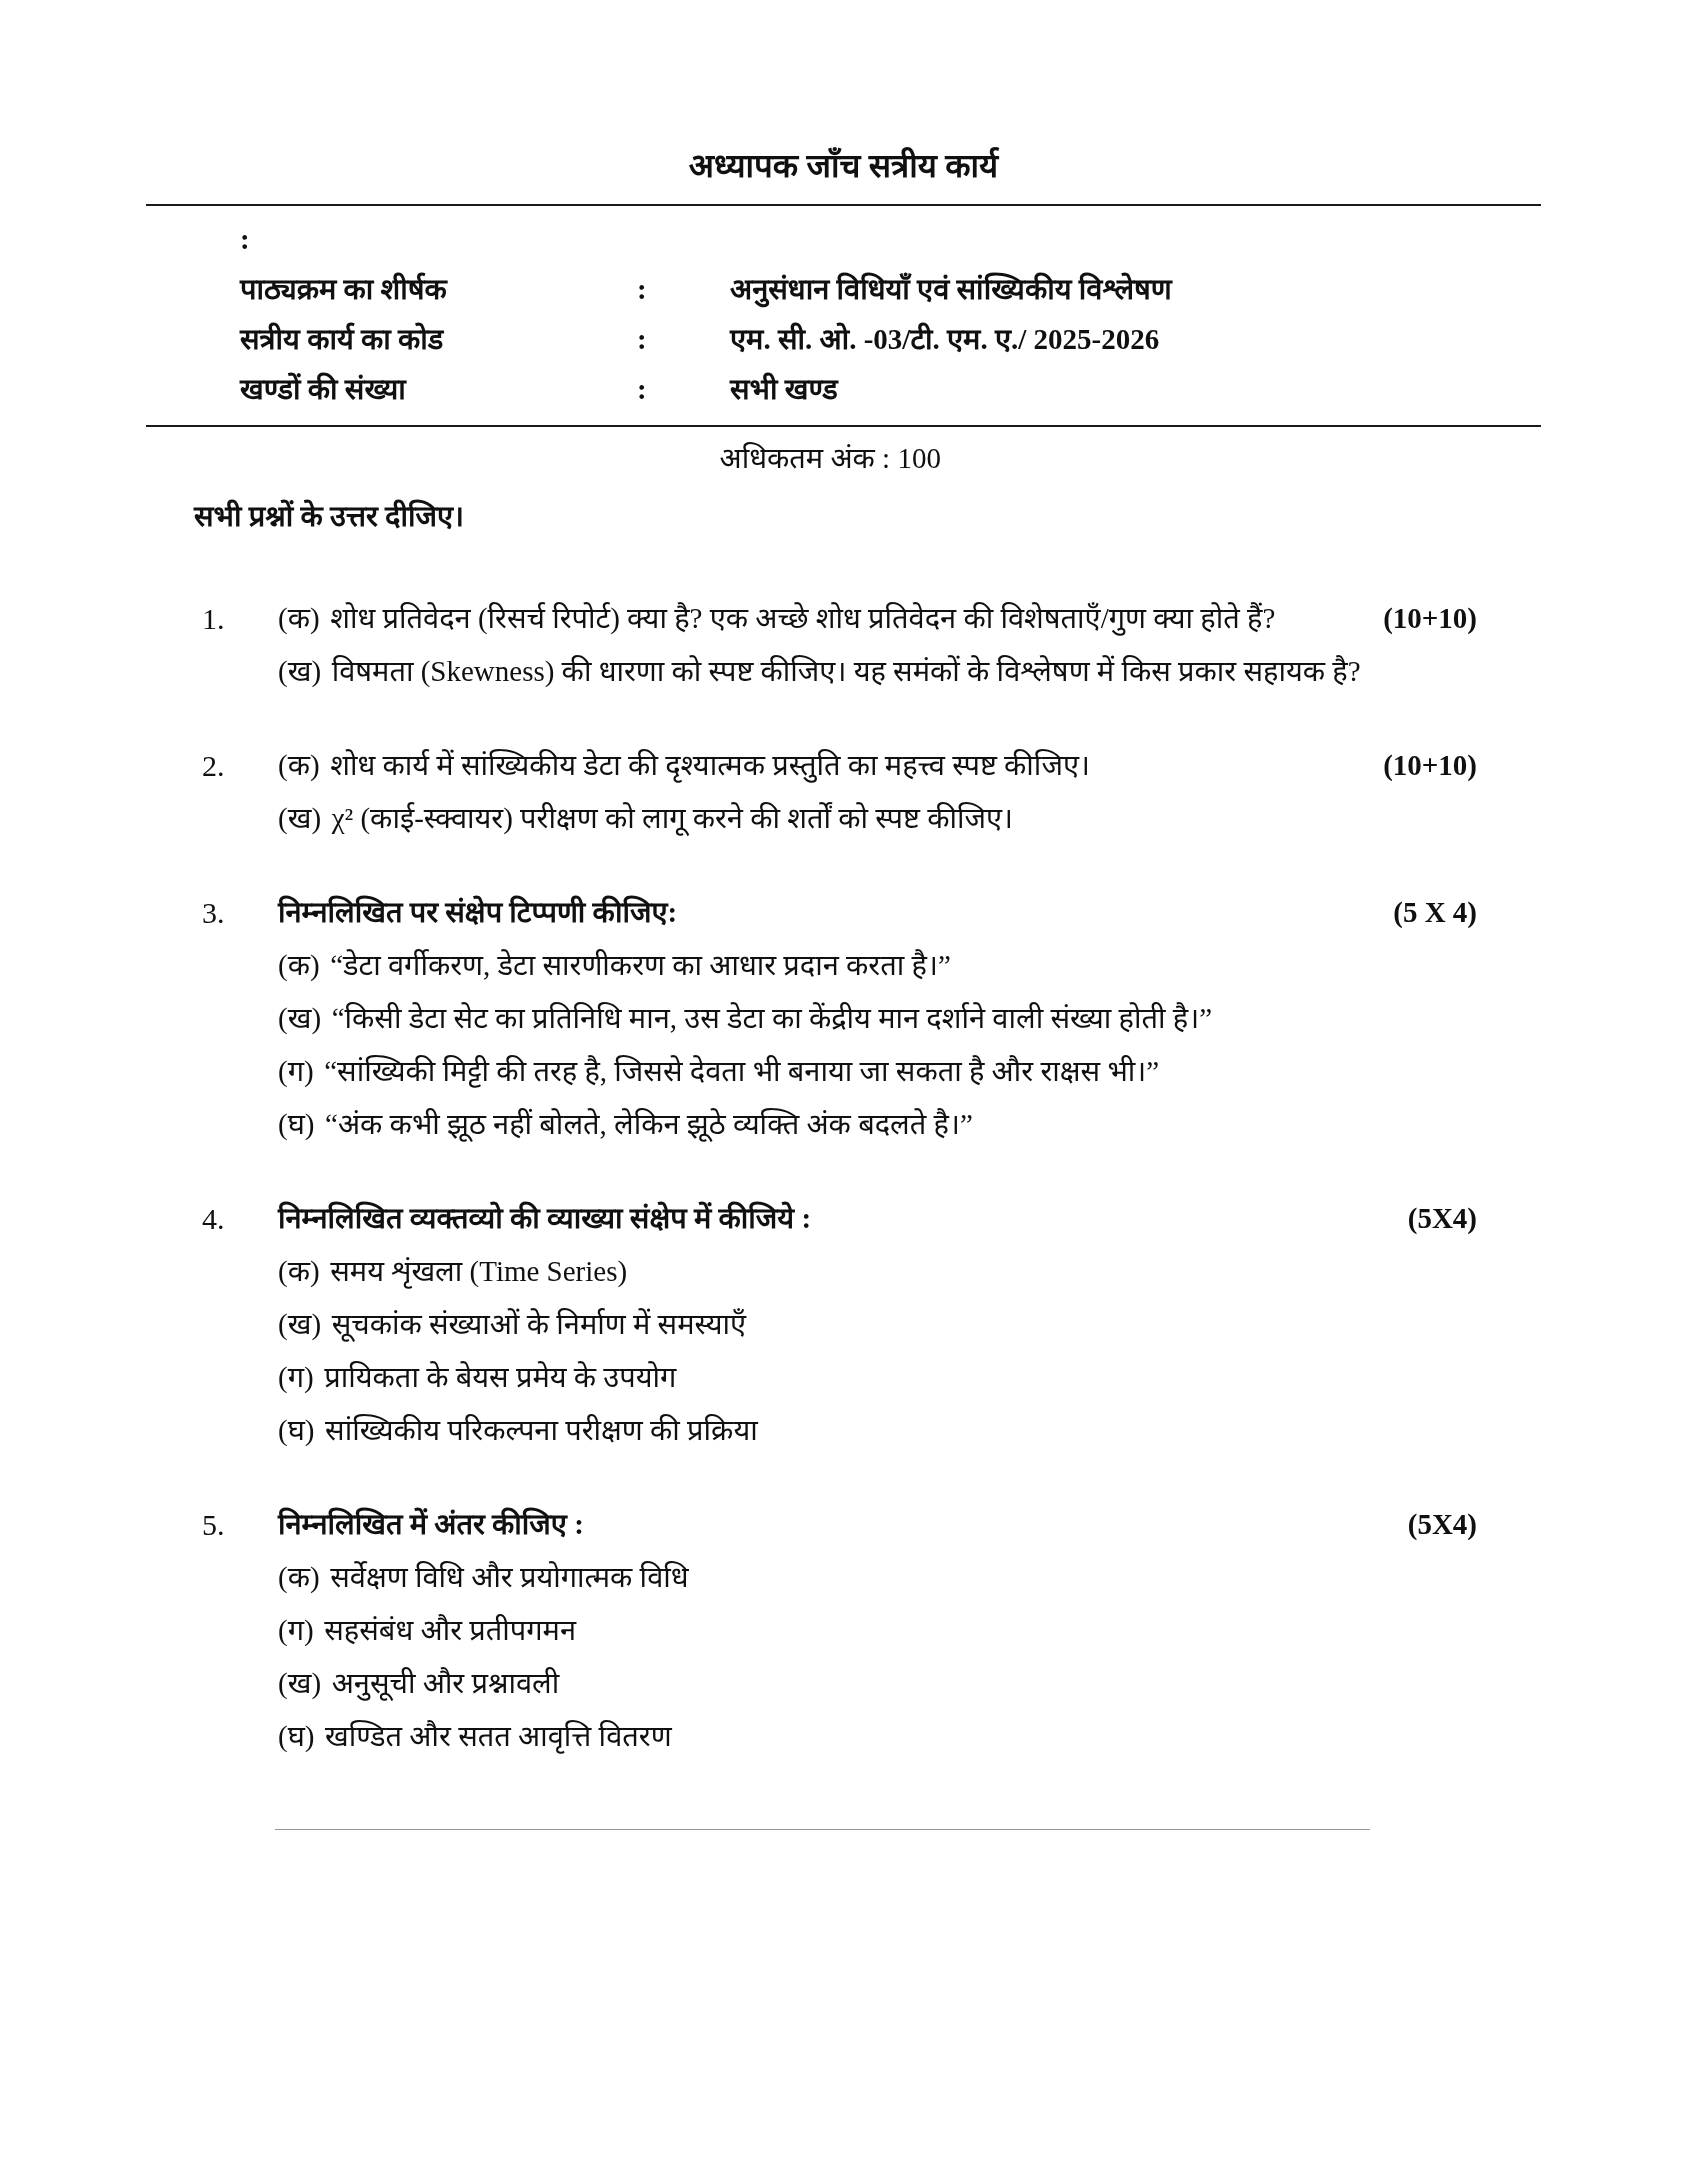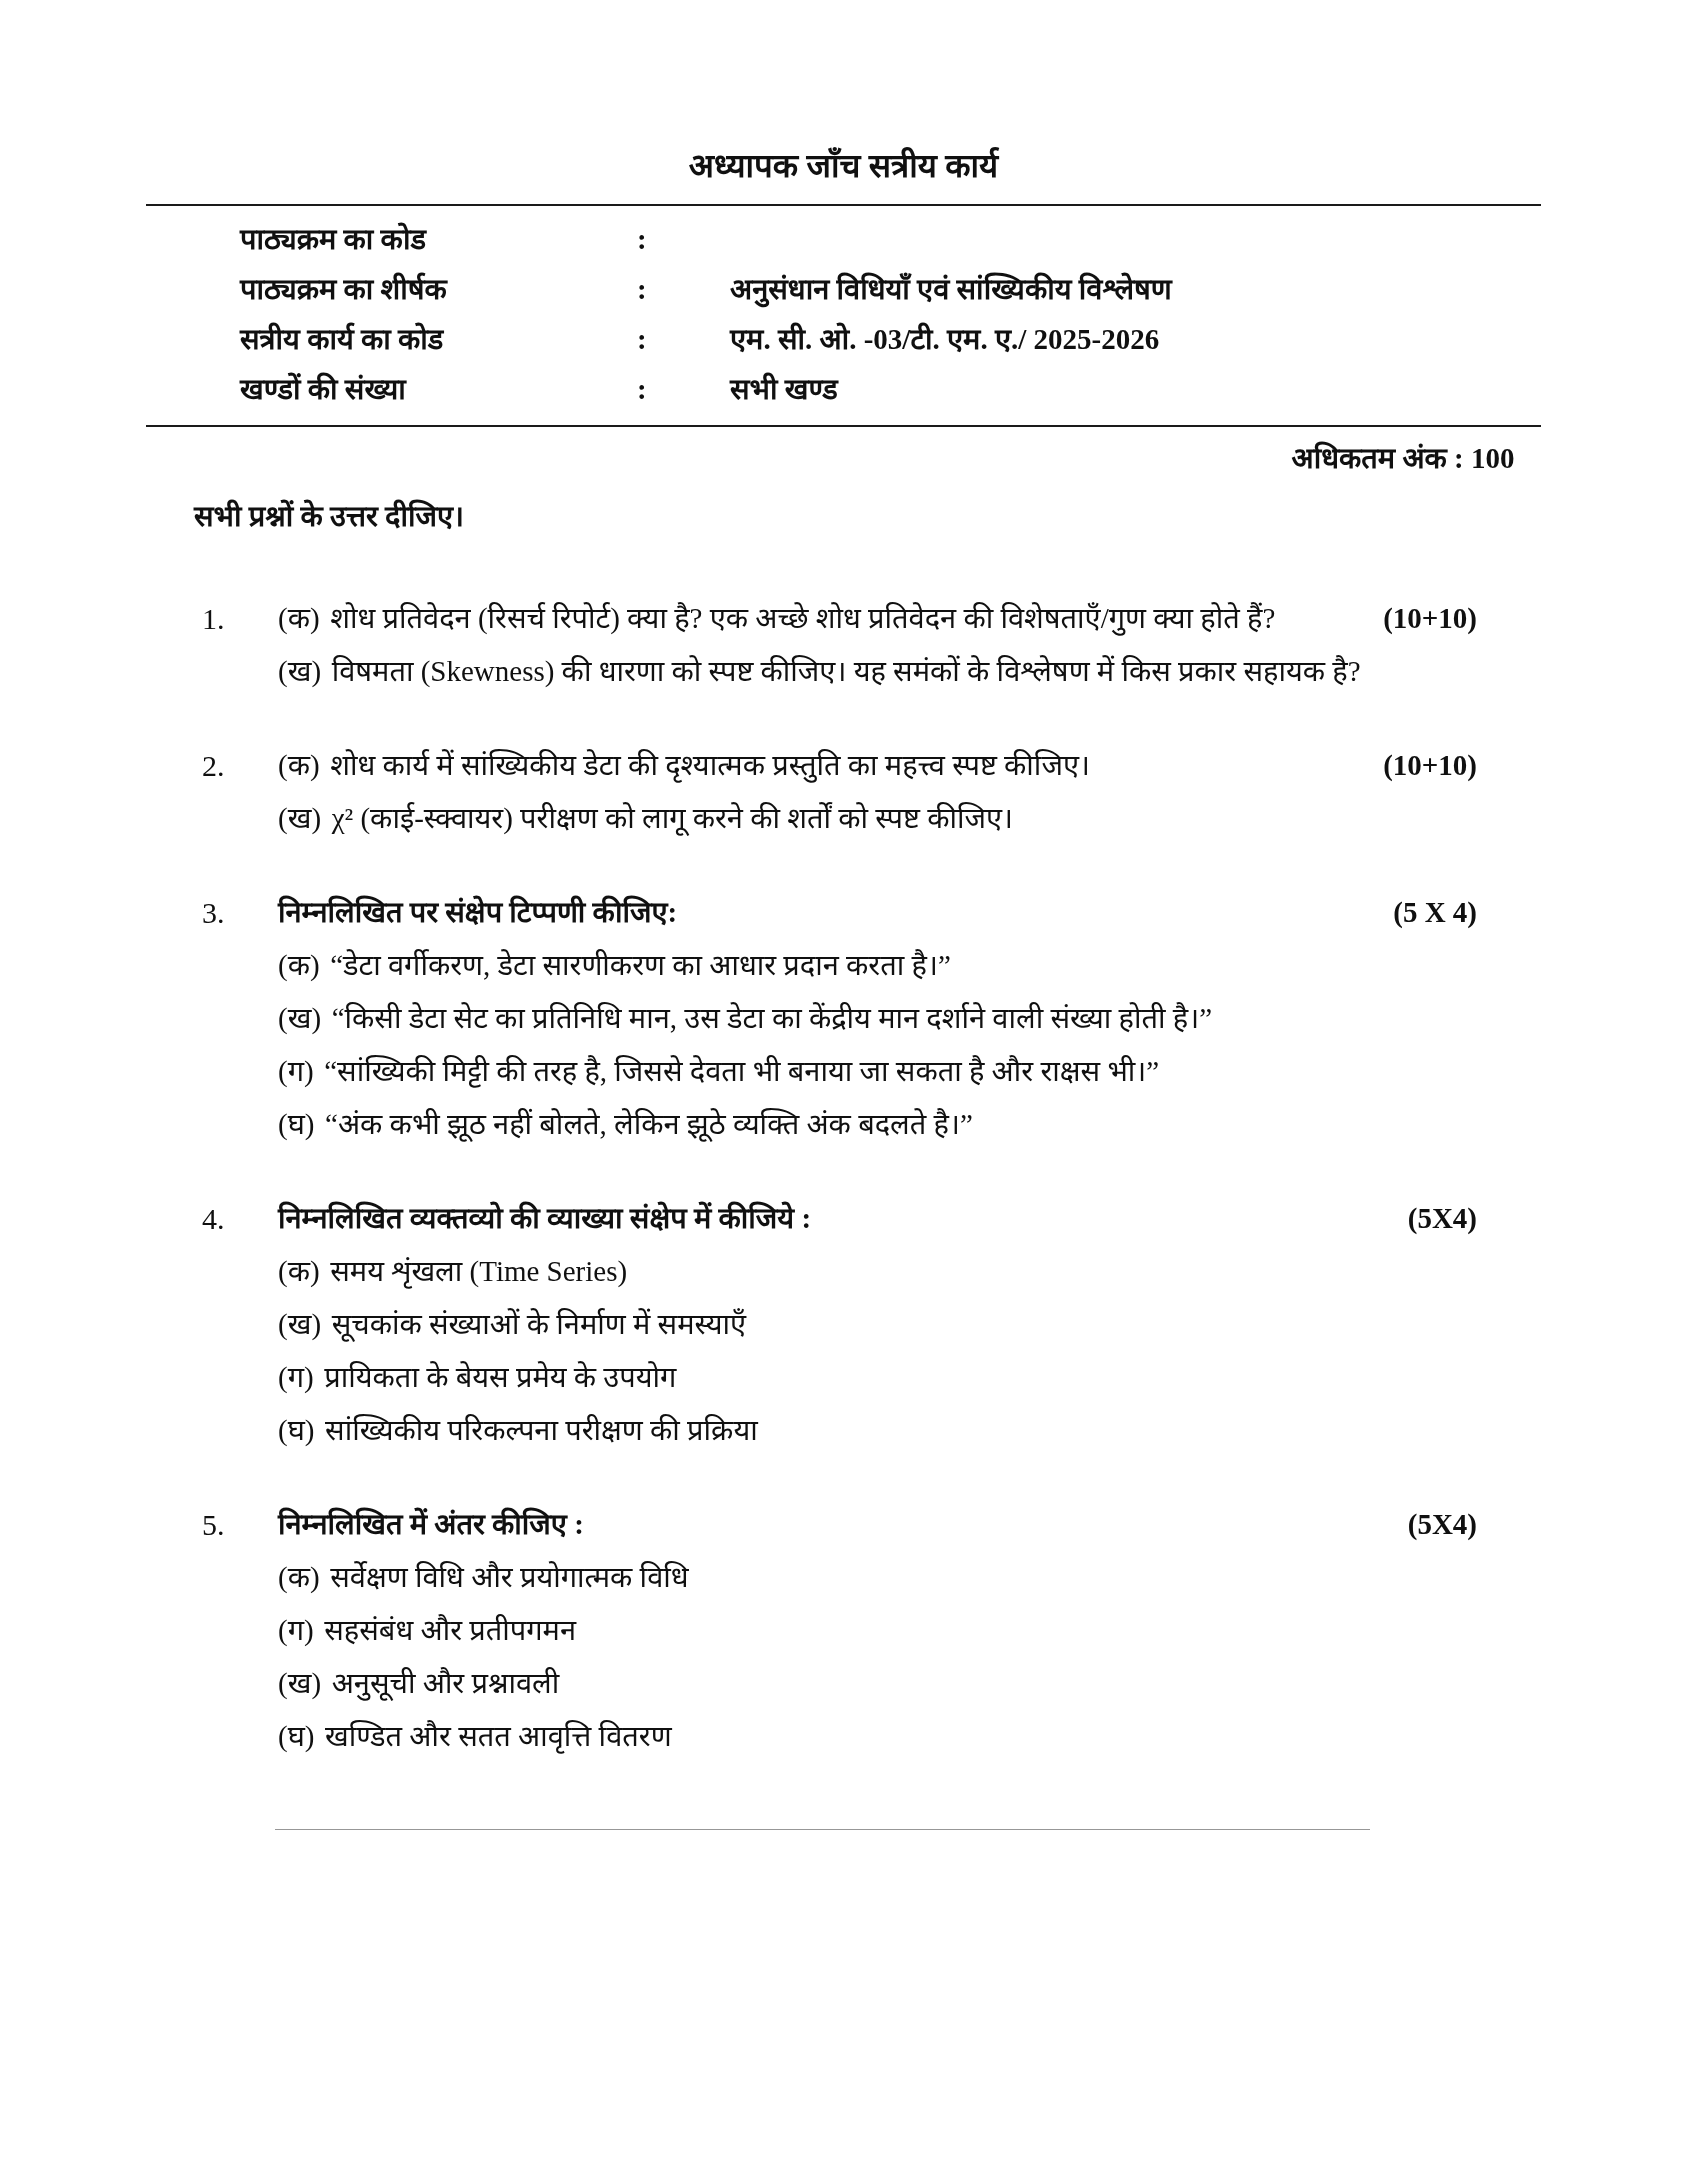--- a/index.html
+++ b/index.html
@@ -87,7 +87,6 @@
 
   <div class="header-table">
     <div class="header-row">
-      <span>पाठ्यक्रम का कोड</span>
       <span class="colon">:</span>
     </div>
     <div class="header-row">

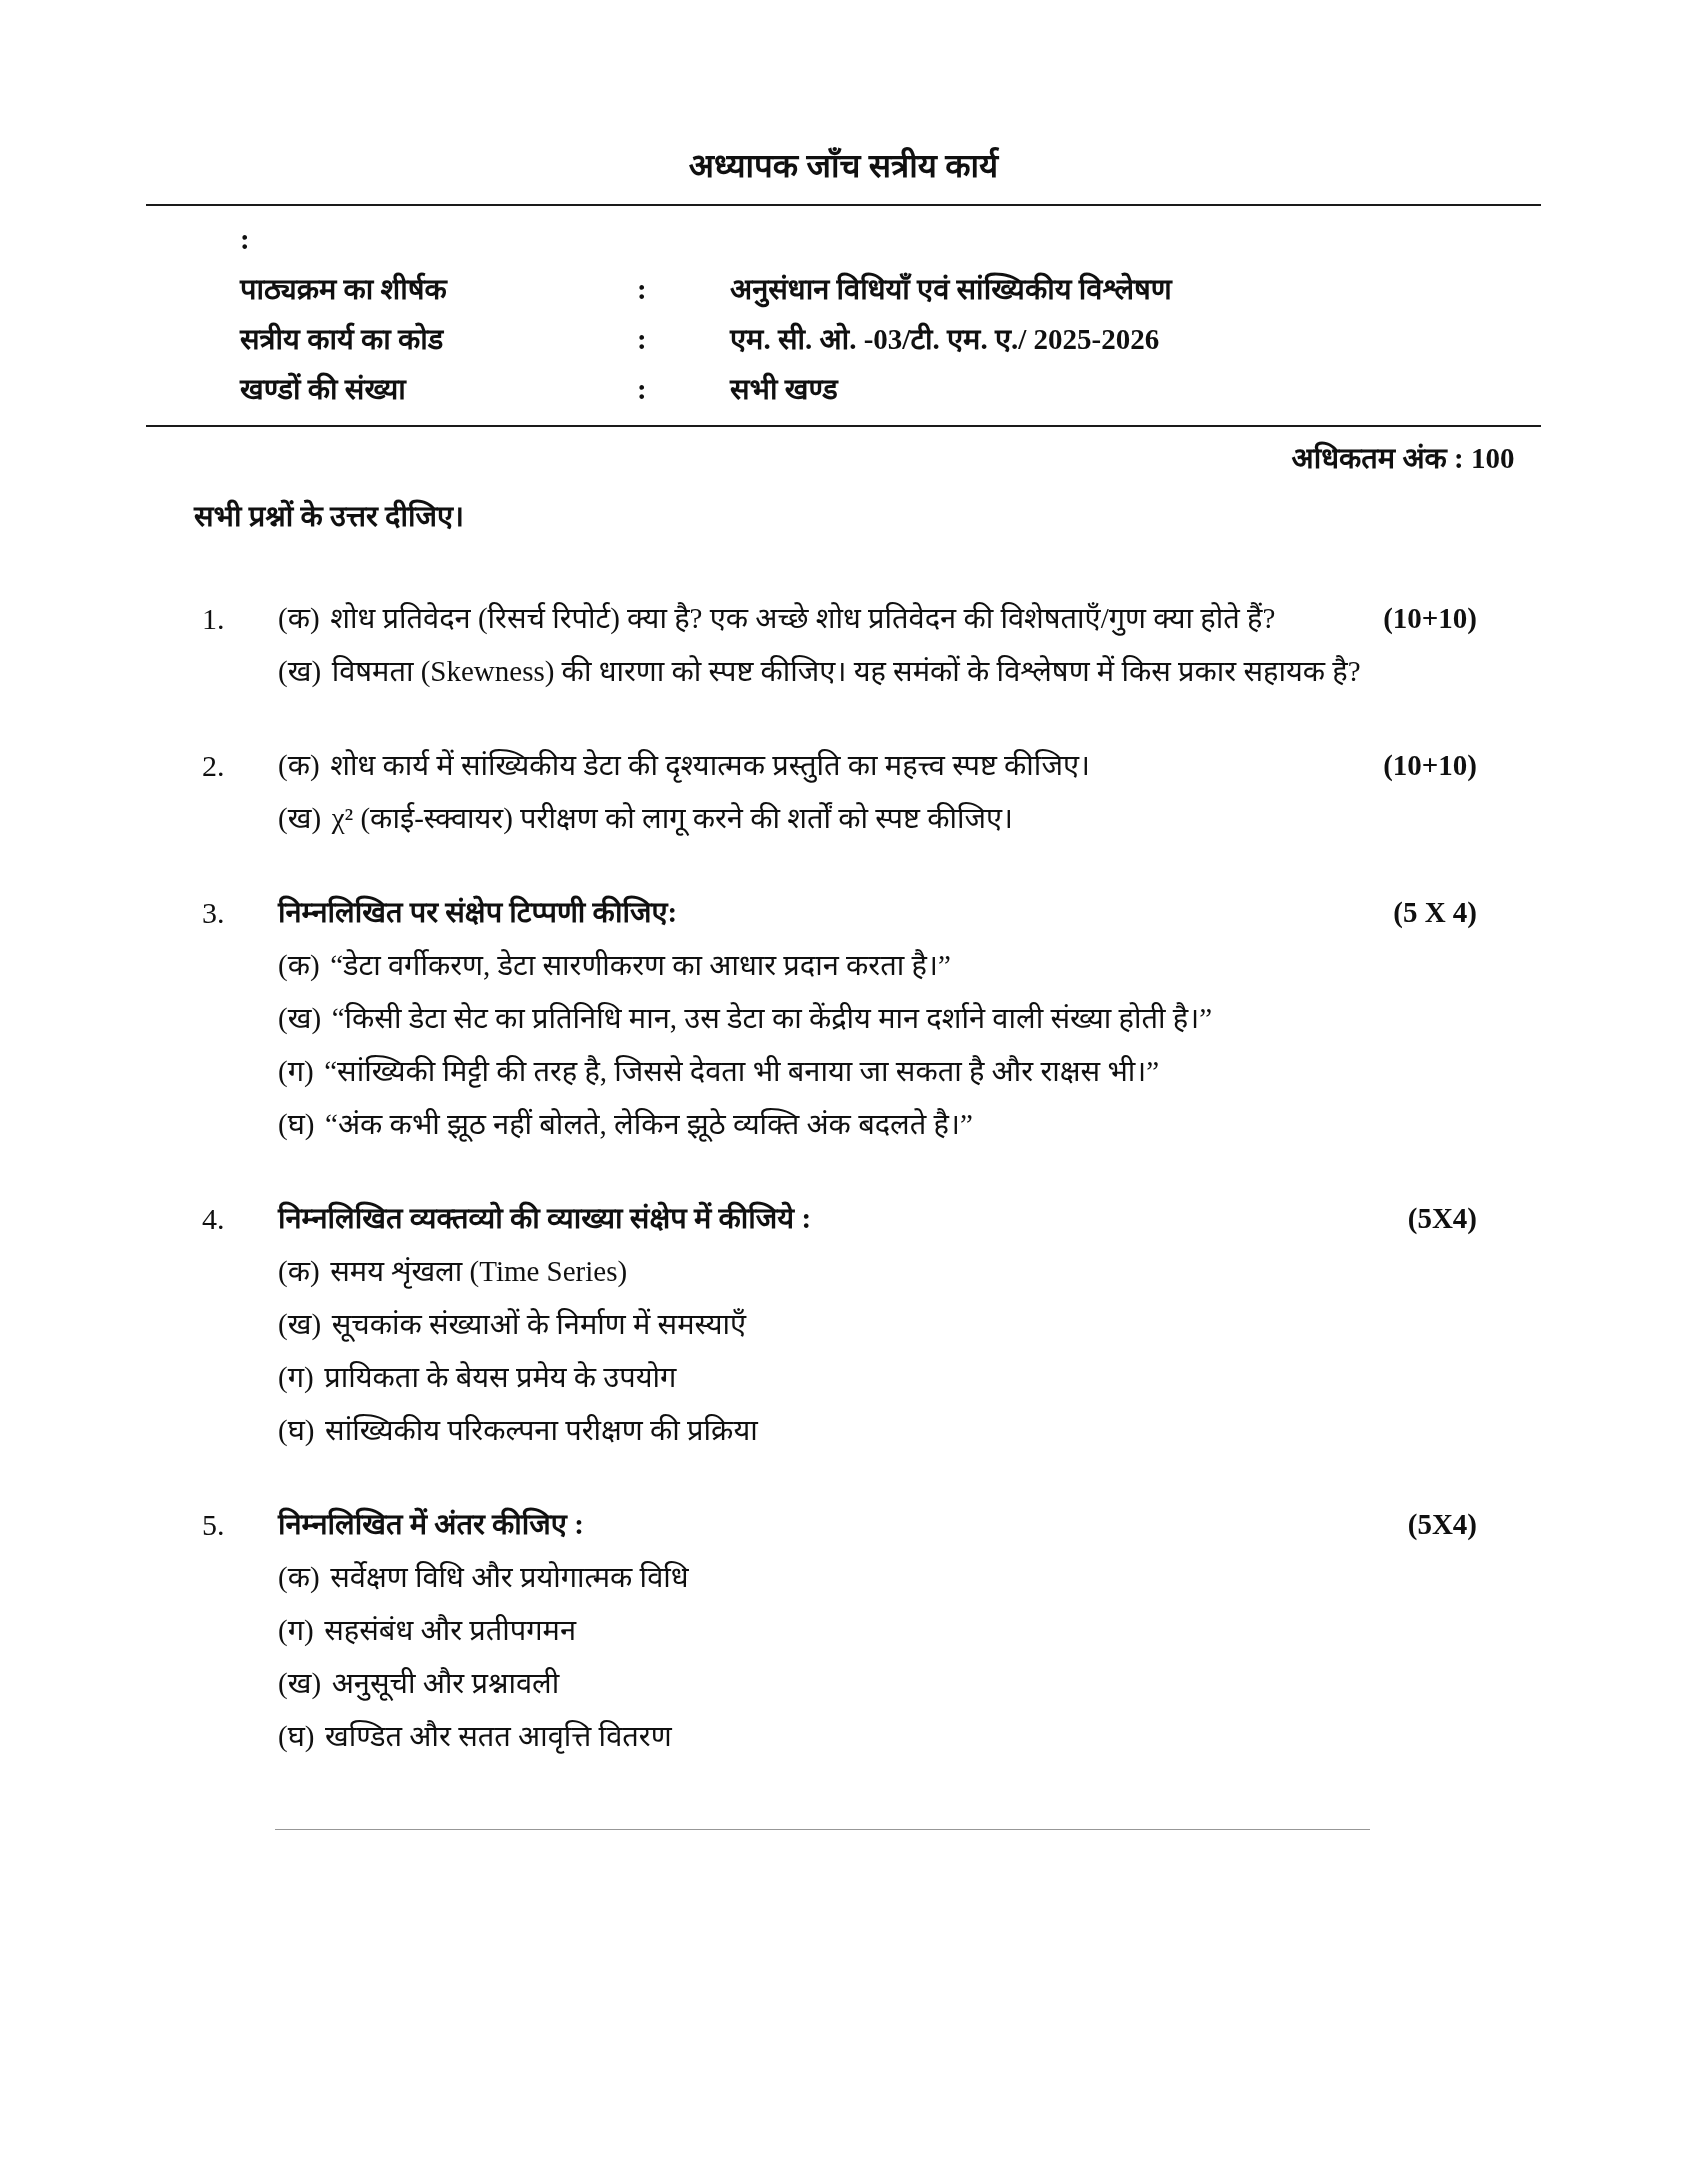--- a/index.html
+++ b/index.html
@@ -35,8 +35,8 @@
   }
   .header-row .colon { text-align: left; }
   .max-marks {
-    text-align: right;
-    font-weight: bold;
+    text-align: center;
+    font-weight: normal;
     margin: 10.6px 26.5px 0 0;
   }
   .instruction {

